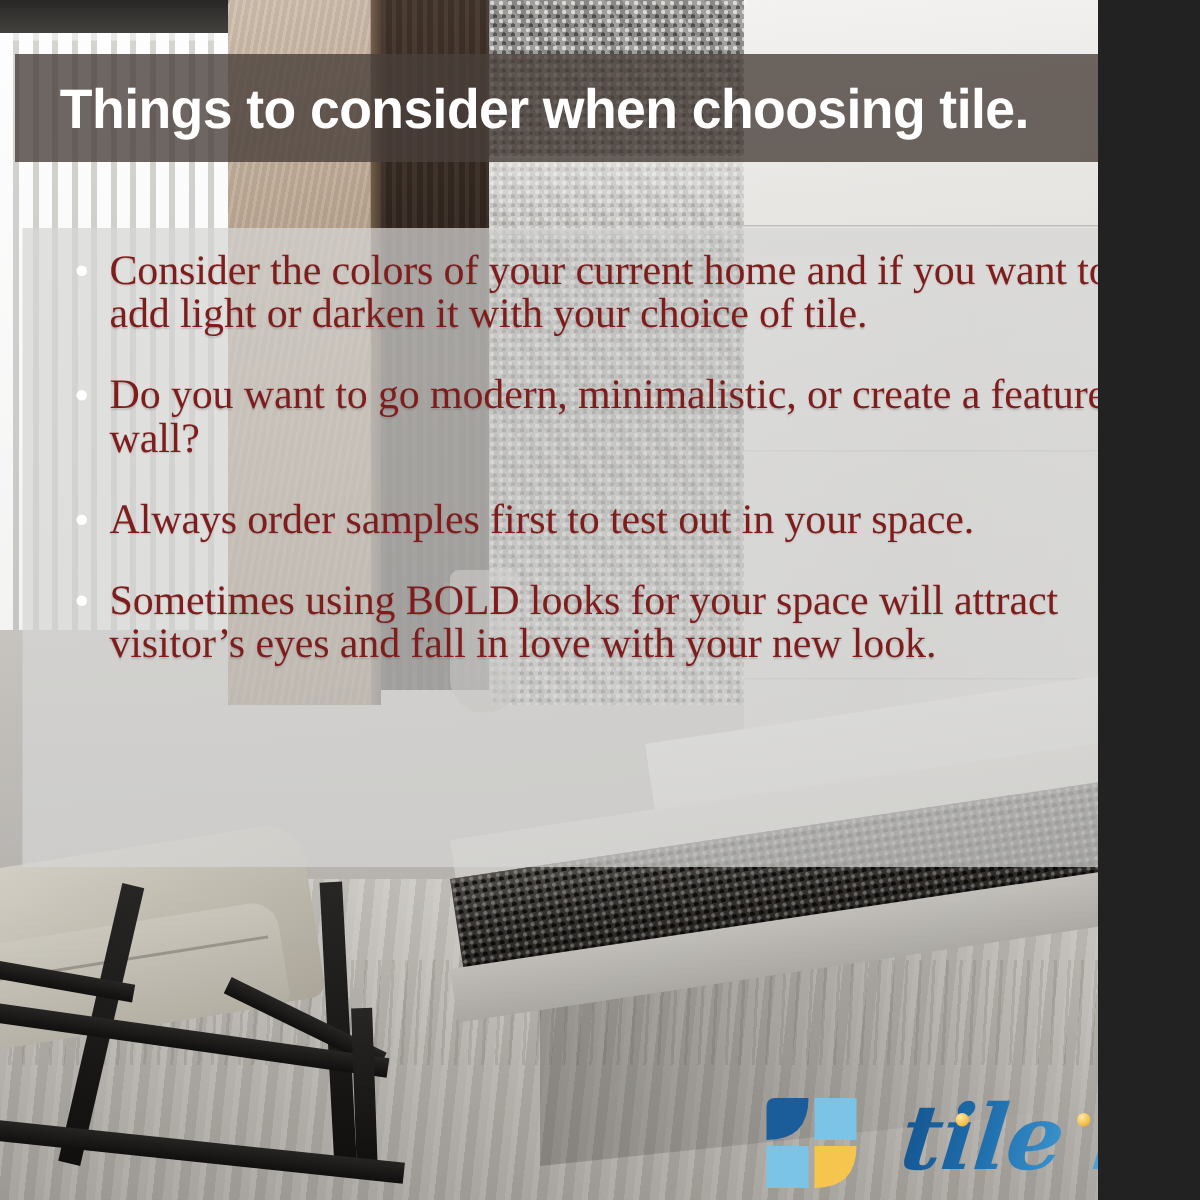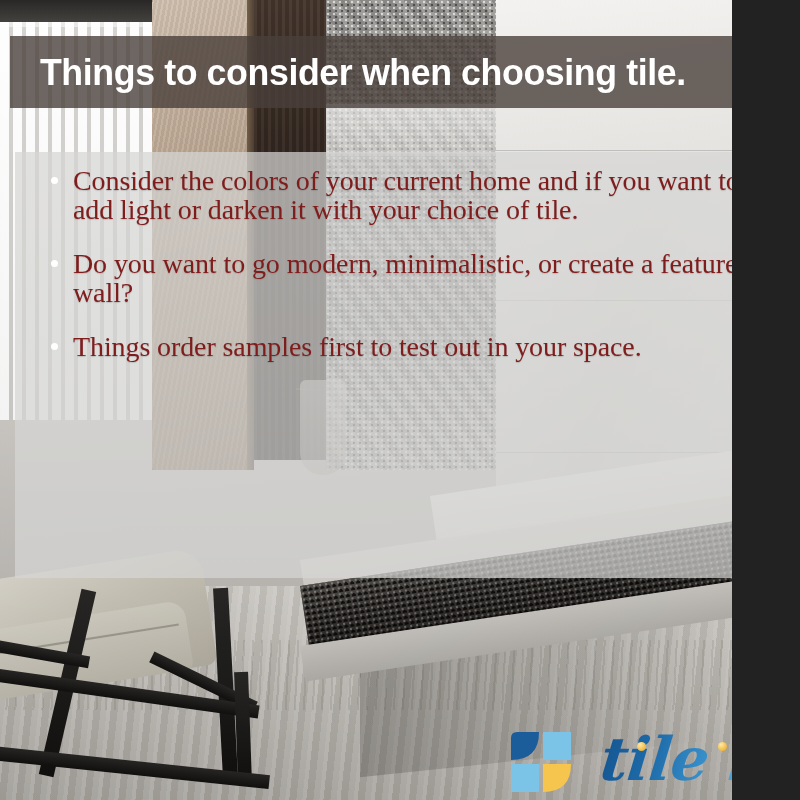--- a/index.html
+++ b/index.html
@@ -373,7 +373,7 @@
       </li>
       <li>
         <span class="dot"></span>
-        <span>Things order samples first to test out in your space.</span>
+        <span>Always order samples first to test out in your space.</span>
       </li>
     </ul>
   </div>

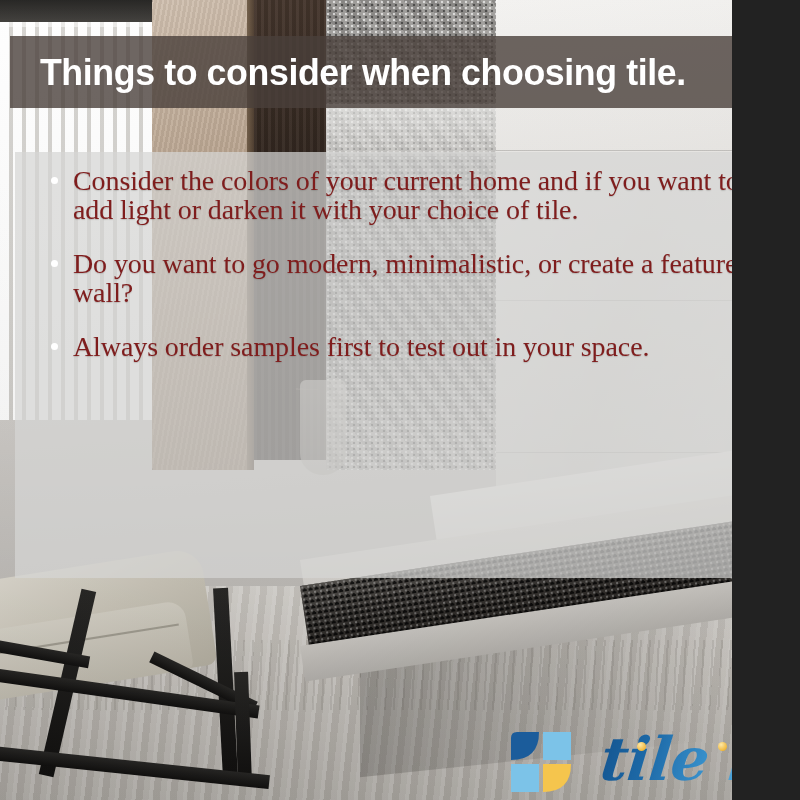--- a/index.html
+++ b/index.html
@@ -375,6 +375,10 @@
         <span class="dot"></span>
         <span>Always order samples first to test out in your space.</span>
       </li>
+      <li>
+        <span class="dot"></span>
+        <span>Sometimes using BOLD looks for your space will attract visitor’s eyes and fall in love with your new look.</span>
+      </li>
     </ul>
   </div>
 

